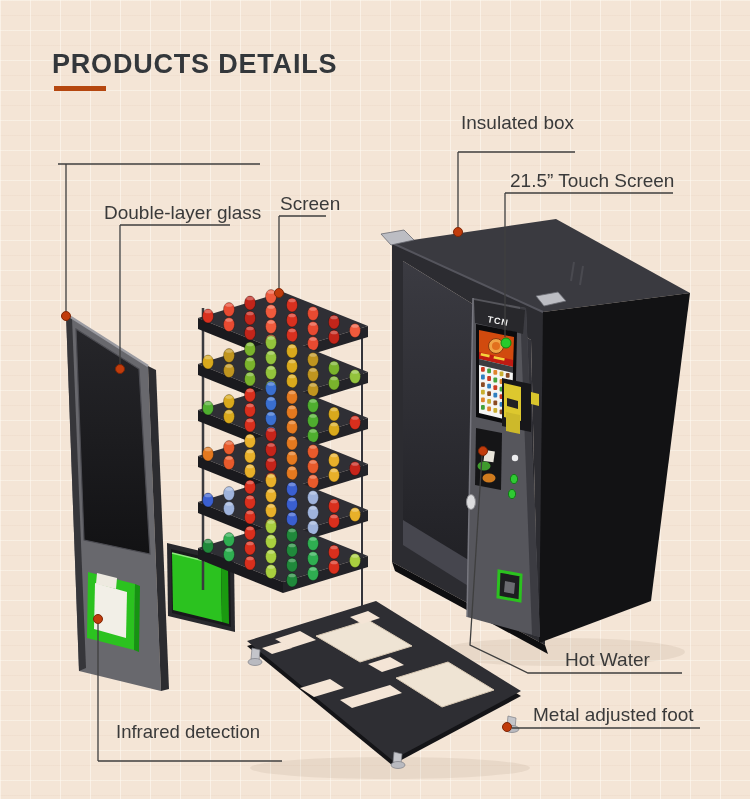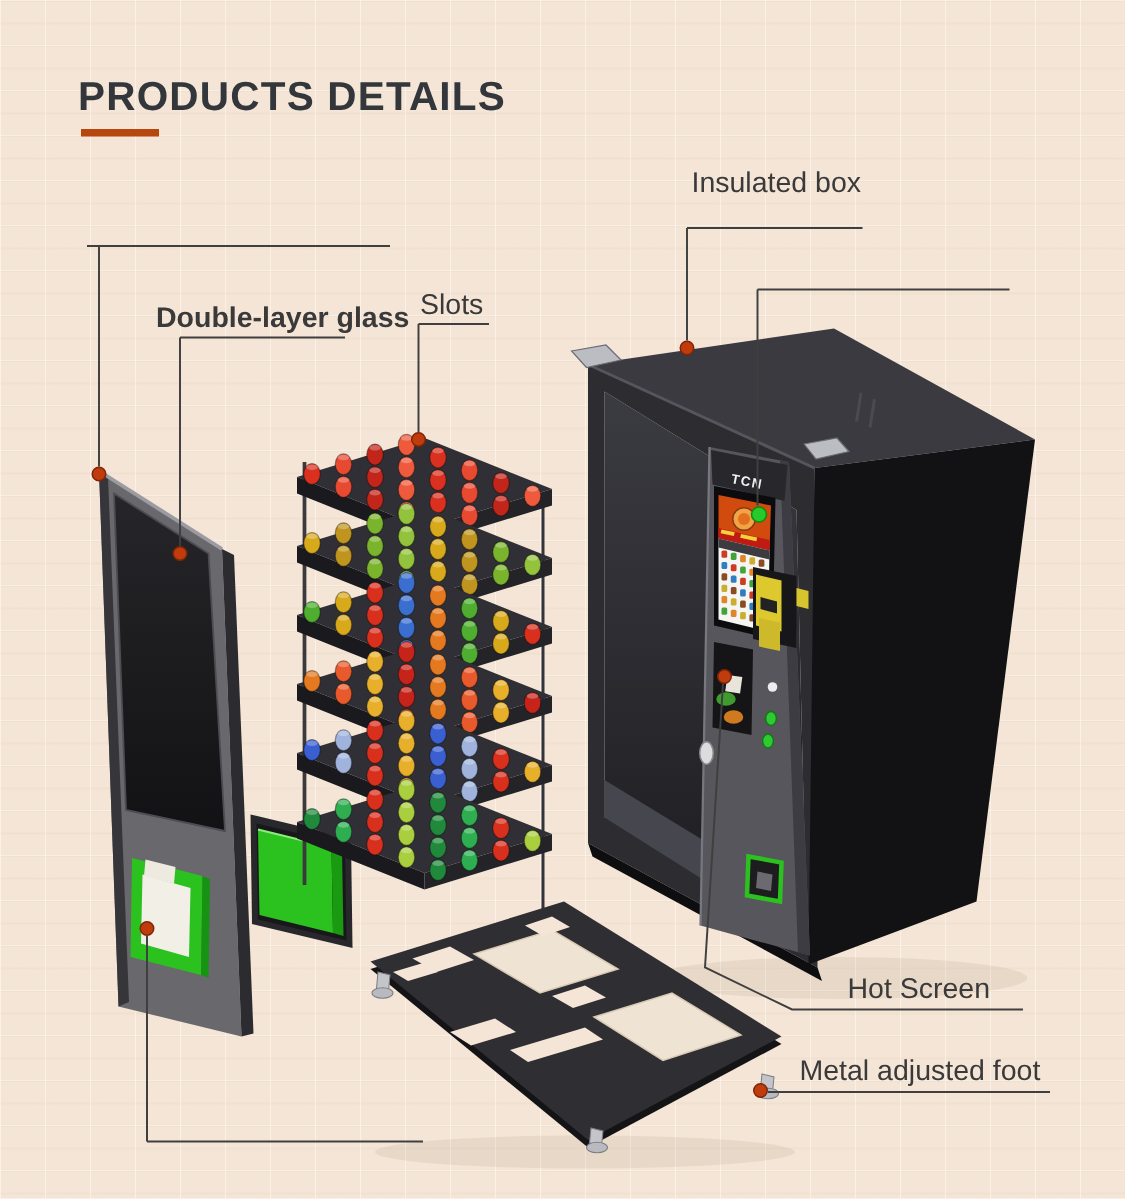--- a/index.html
+++ b/index.html
@@ -497,6 +497,7 @@
   <div class="lbl lbl-glass">Double-layer glass</div>
   <div class="lbl lbl-slots">Slots</div>
   <div class="lbl lbl-insulated">Insulated box</div>
+  <div class="lbl lbl-touch">21.5” Touch Screen</div>
   <div class="lbl lbl-hotwater">Hot Screen</div>
   <div class="lbl lbl-foot">Metal adjusted foot</div>
   <div class="lbl lbl-infrared">

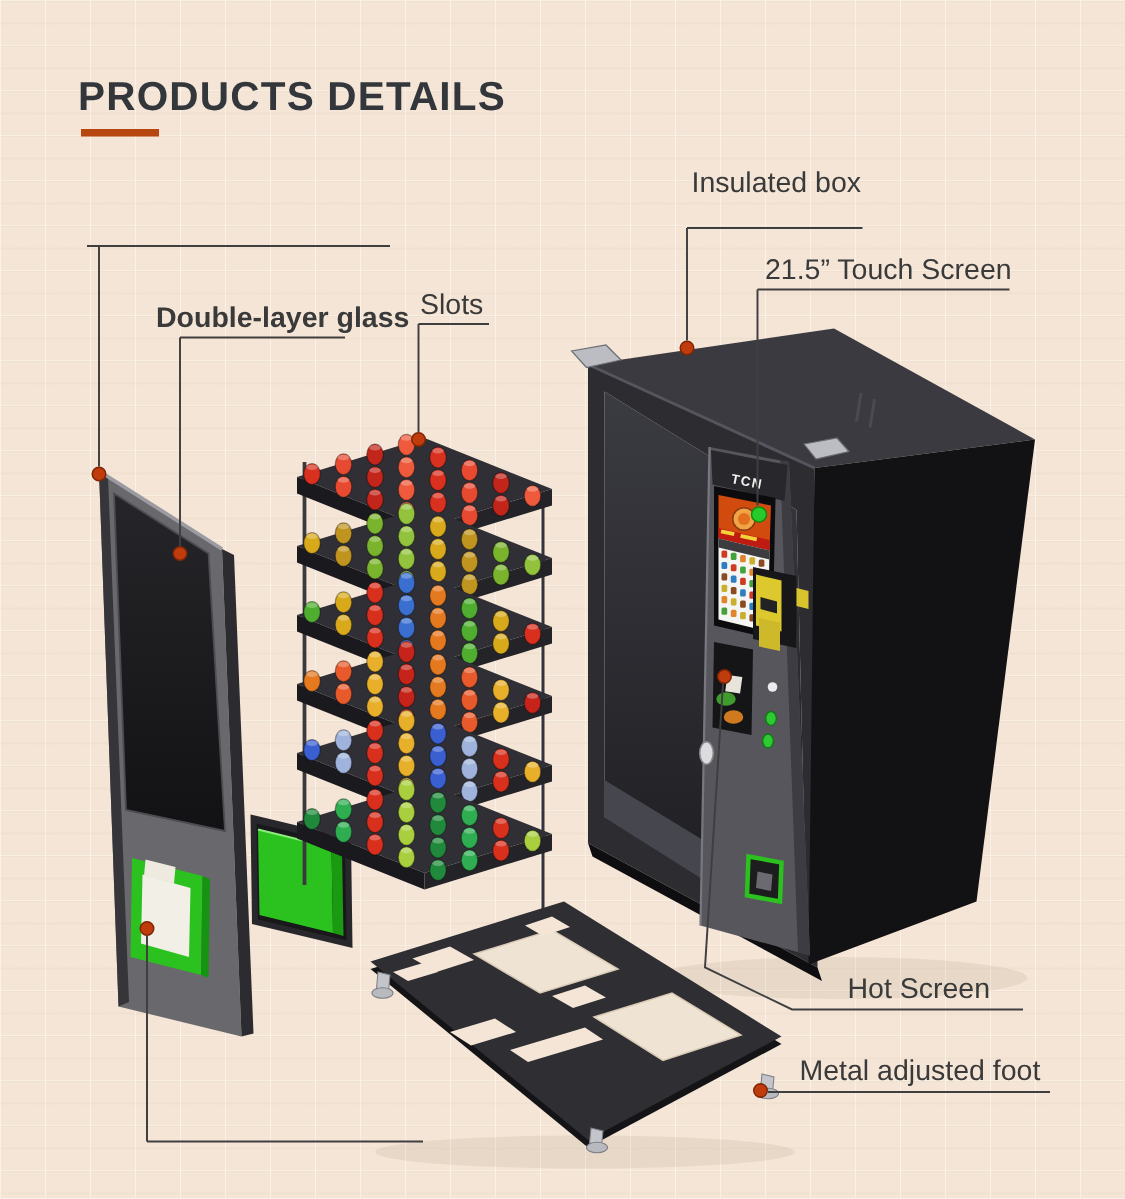--- a/index.html
+++ b/index.html
@@ -23,7 +23,7 @@
     position:absolute;font-size:19px;line-height:1.12;color:#3a3a3a;white-space:nowrap;
   }
   .lbl-fuselage{left:45px;top:141px;}
-  .lbl-glass{left:104px;top:202px;font-weight:bold;}
+  .lbl-glass{left:104px;top:202px;}
   .lbl-slots{left:280px;top:193px;}
   .lbl-insulated{left:461px;top:112px;}
   .lbl-touch{left:510px;top:170px;}

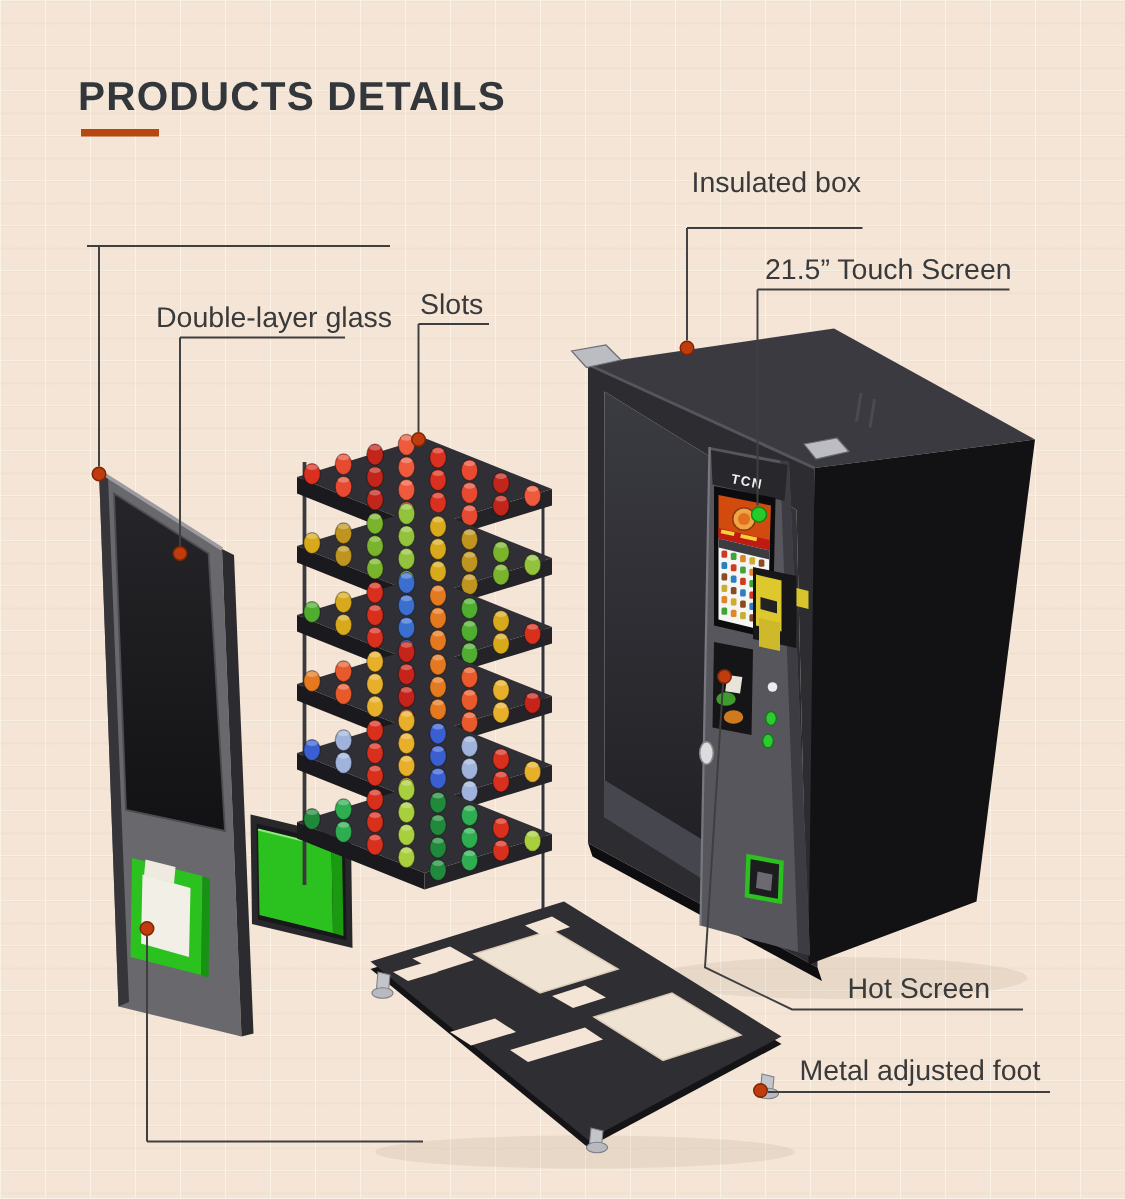--- a/index.html
+++ b/index.html
@@ -495,7 +495,7 @@
   </svg>
 
   <div class="lbl lbl-glass">Double-layer glass</div>
-  <div class="lbl lbl-slots">Slots</div>
+  <div class="lbl lbl-slots">Screen</div>
   <div class="lbl lbl-insulated">Insulated box</div>
   <div class="lbl lbl-touch">21.5” Touch Screen</div>
   <div class="lbl lbl-hotwater">Hot Screen</div>

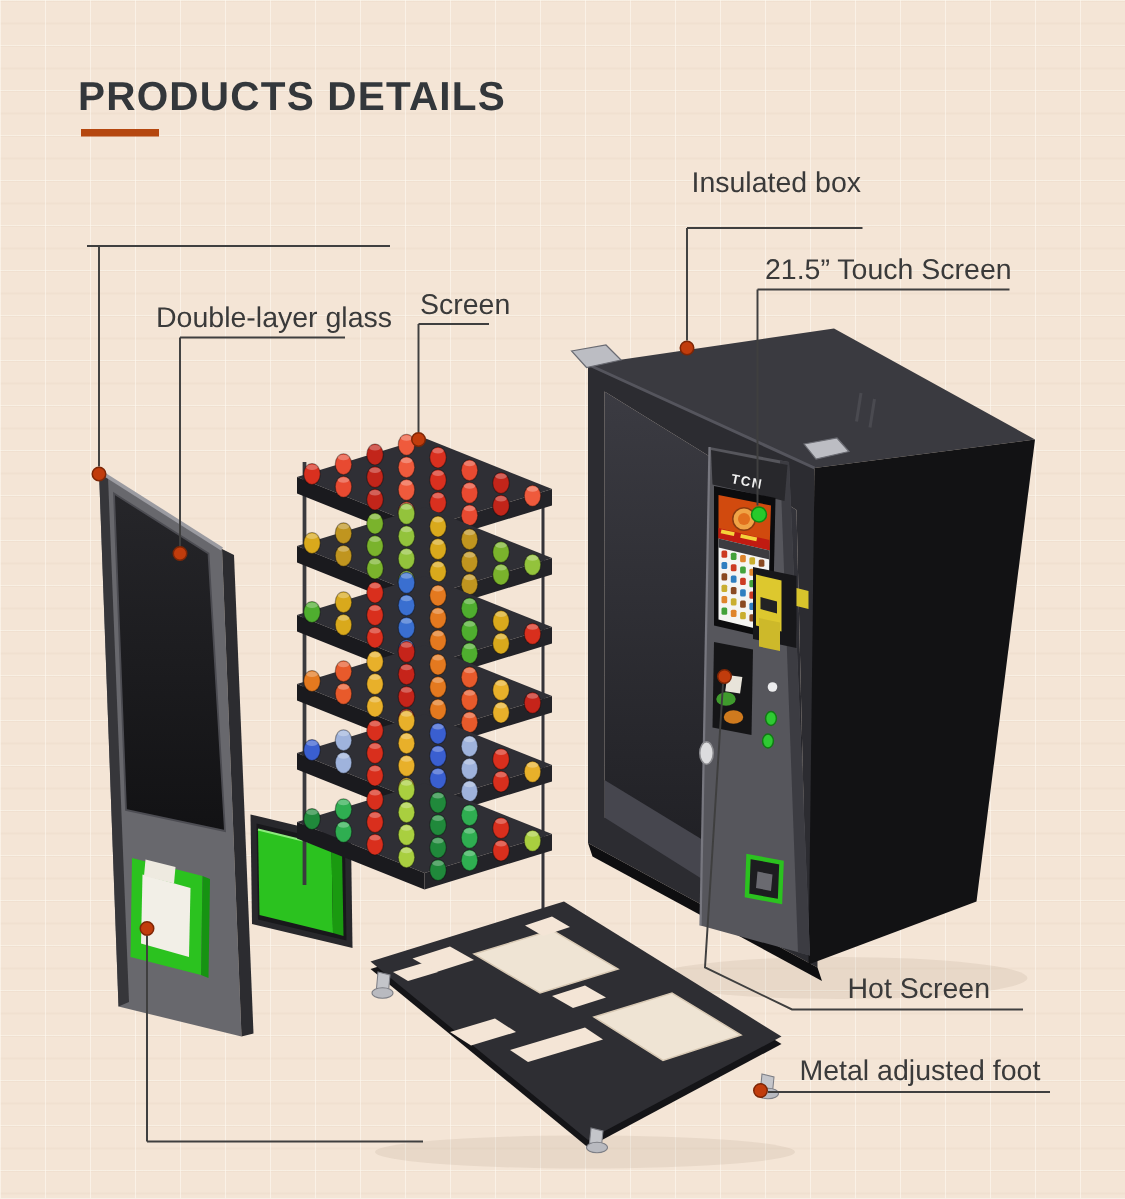--- a/index.html
+++ b/index.html
@@ -498,7 +498,7 @@
   <div class="lbl lbl-slots">Screen</div>
   <div class="lbl lbl-insulated">Insulated box</div>
   <div class="lbl lbl-touch">21.5” Touch Screen</div>
-  <div class="lbl lbl-hotwater">Hot Screen</div>
+  <div class="lbl lbl-hotwater">Hot Water</div>
   <div class="lbl lbl-foot">Metal adjusted foot</div>
   <div class="lbl lbl-infrared">
   </div>

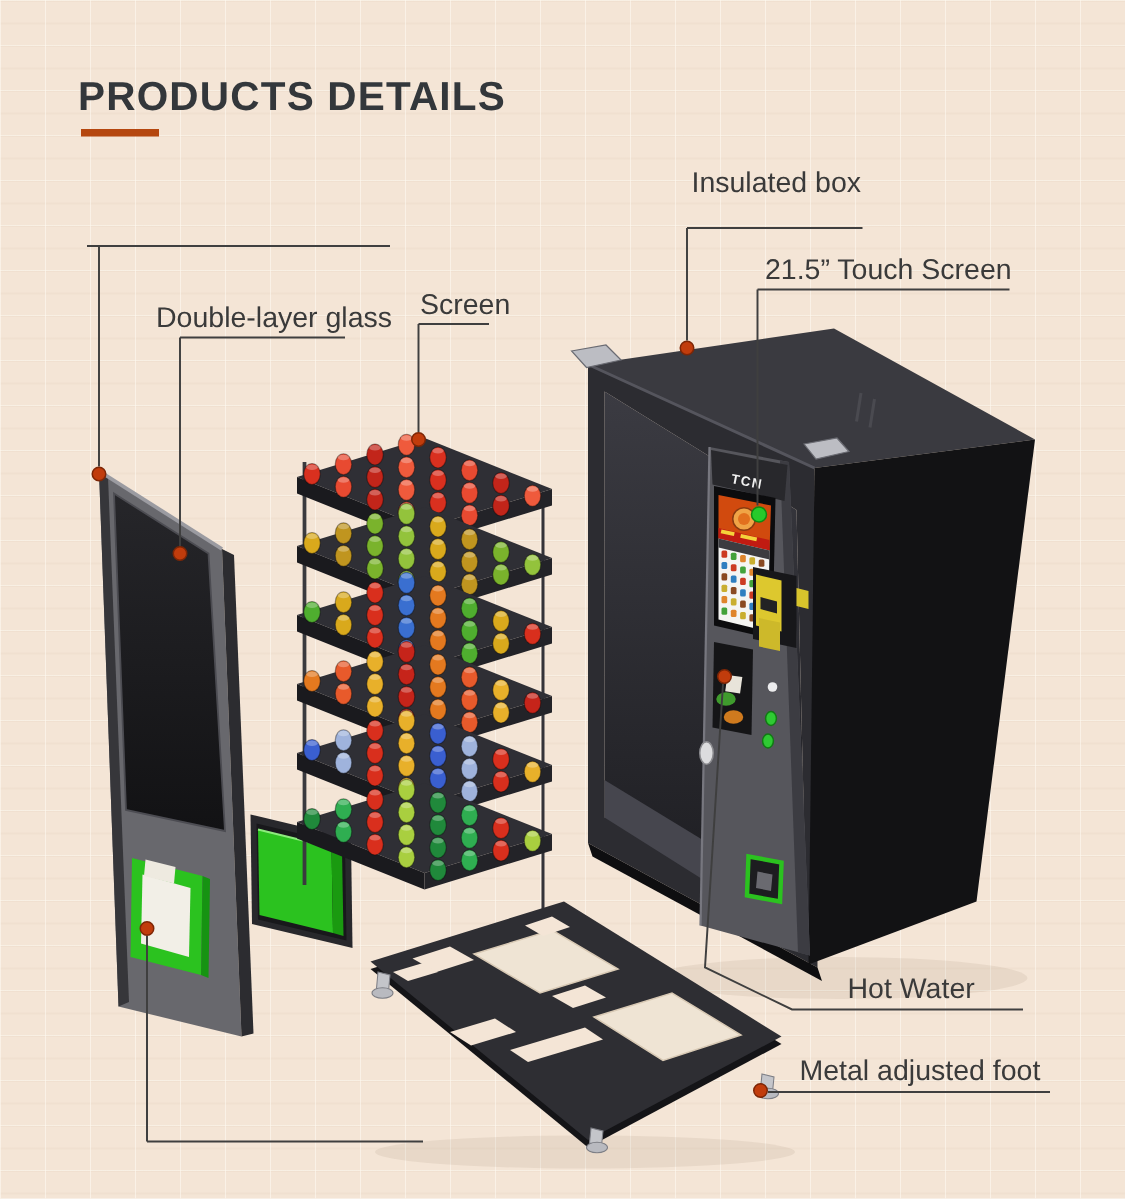--- a/index.html
+++ b/index.html
@@ -501,6 +501,7 @@
   <div class="lbl lbl-hotwater">Hot Water</div>
   <div class="lbl lbl-foot">Metal adjusted foot</div>
   <div class="lbl lbl-infrared">
+    <div>Infrared detection</div>
   </div>
 </div>
 

